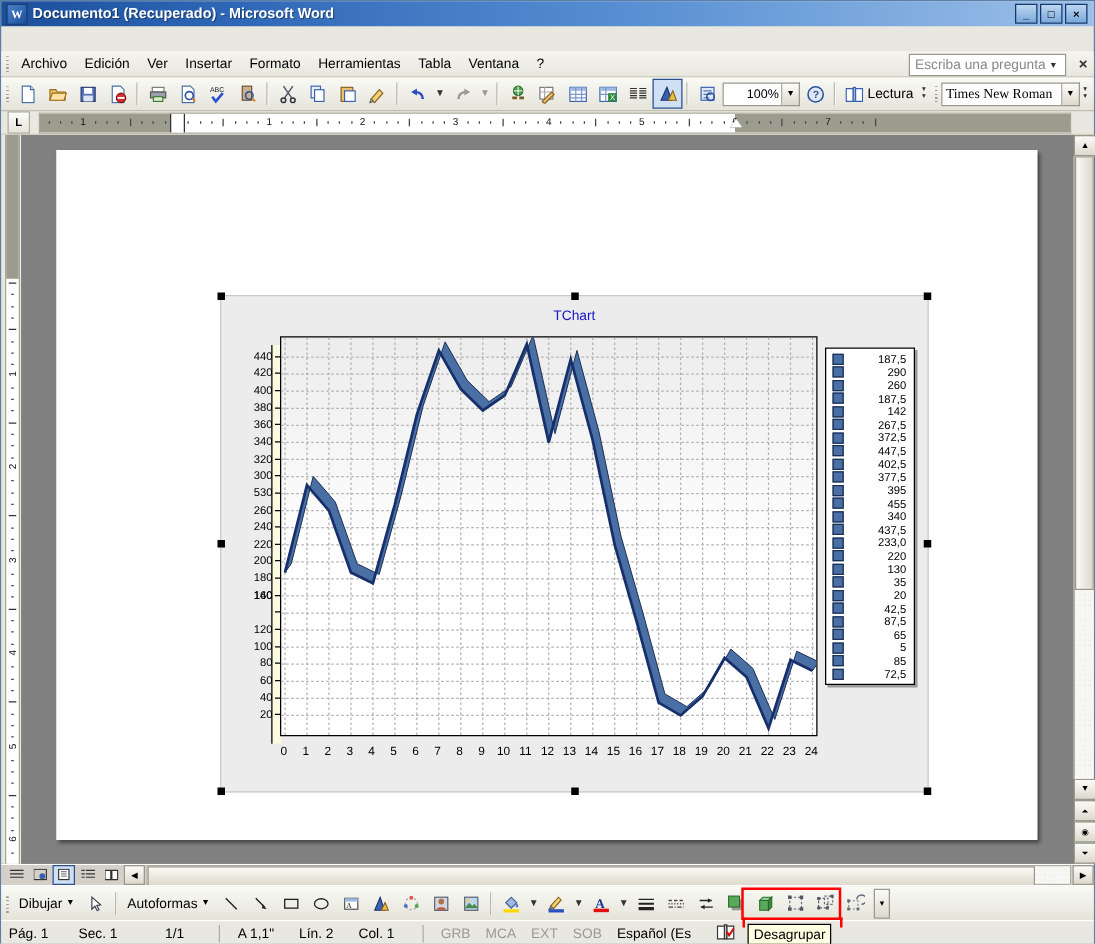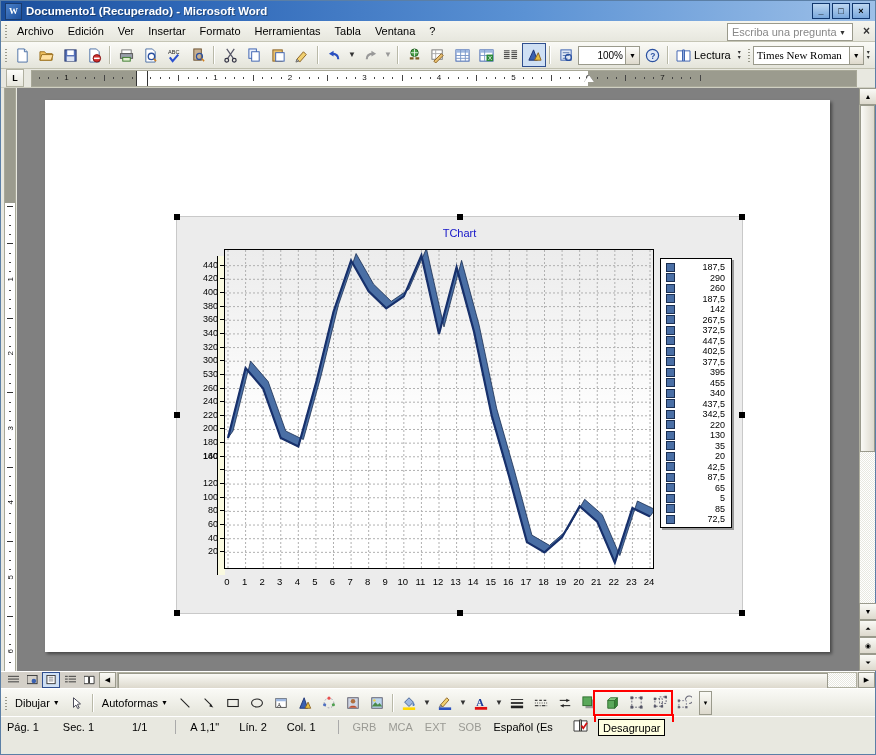--- a/index.html
+++ b/index.html
@@ -30,7 +30,7 @@
   
   .menubar{height:20px;display:flex;align-items:center;
     background:linear-gradient(to bottom,#f5f5ef,#e7e7de);
-    border-bottom:1px solid #c5c5b5;position:relative;}
+    border-bottom:1px solid #c5c5b5;position:relative;margin-top:20px;}
   .gripper{width:7px;height:16px;margin-left:2px;
     background-image:repeating-linear-gradient(to bottom,#9a9a8c 0 1px,transparent 1px 3px);
     background-size:2px 100%;background-repeat:no-repeat;background-position:2px 2px;}

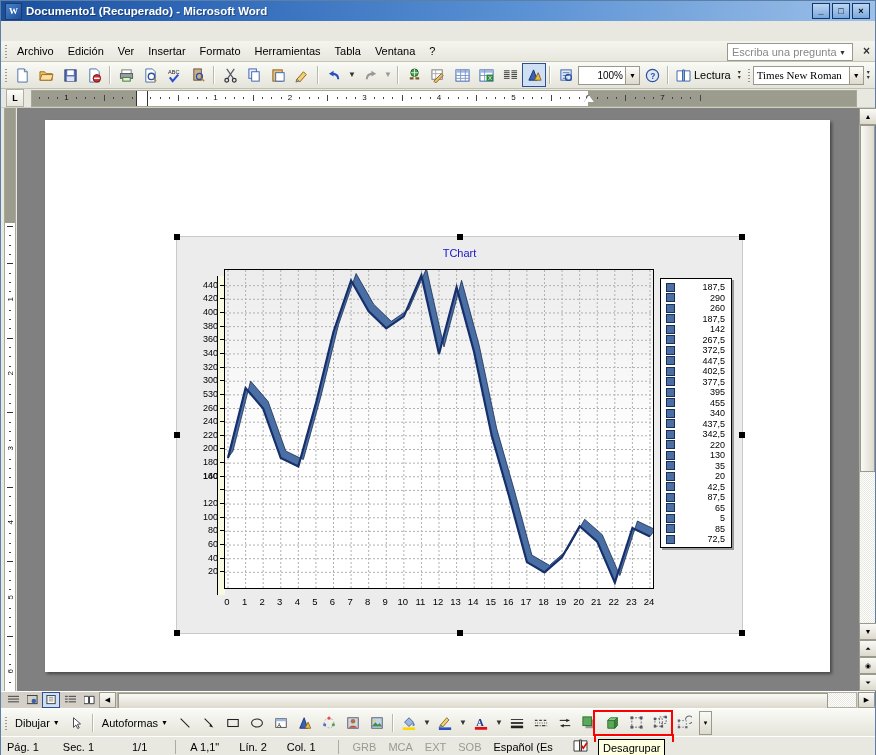--- a/index.html
+++ b/index.html
@@ -689,7 +689,7 @@
               </div>
               <div class="lrow">
                 <div class="lsw"></div>
-                <div class="lval">342,5</div>
+                <div class="lval">233,0</div>
               </div>
               <div class="lrow">
                 <div class="lsw"></div>

